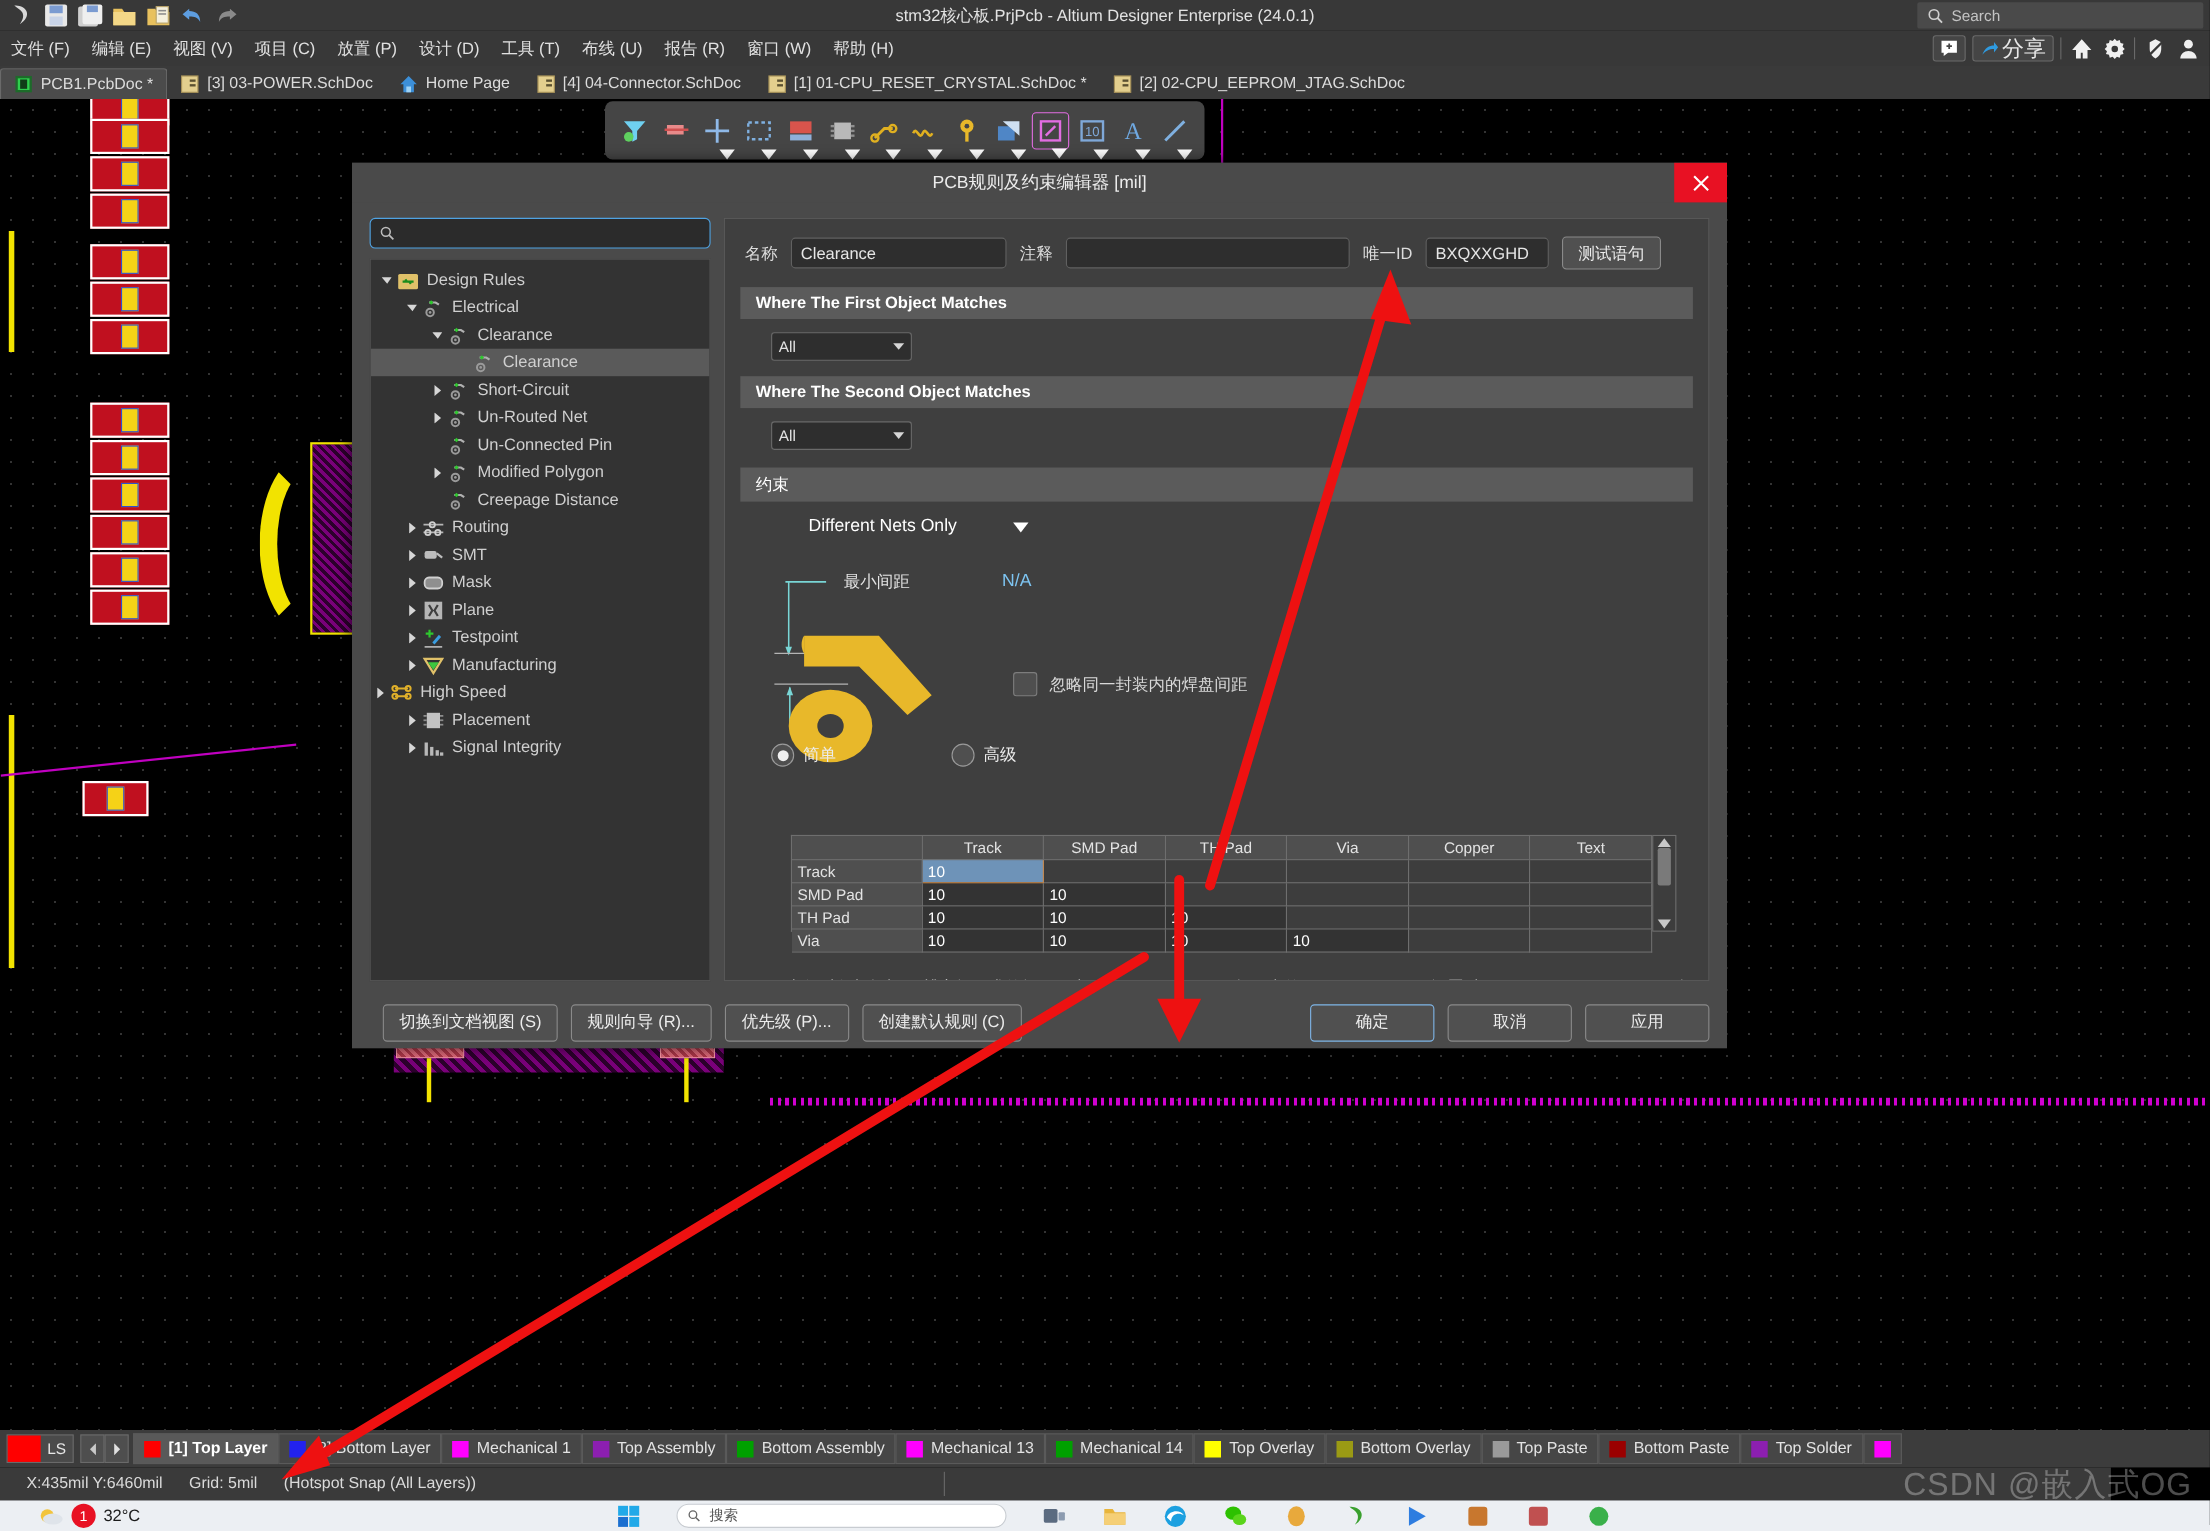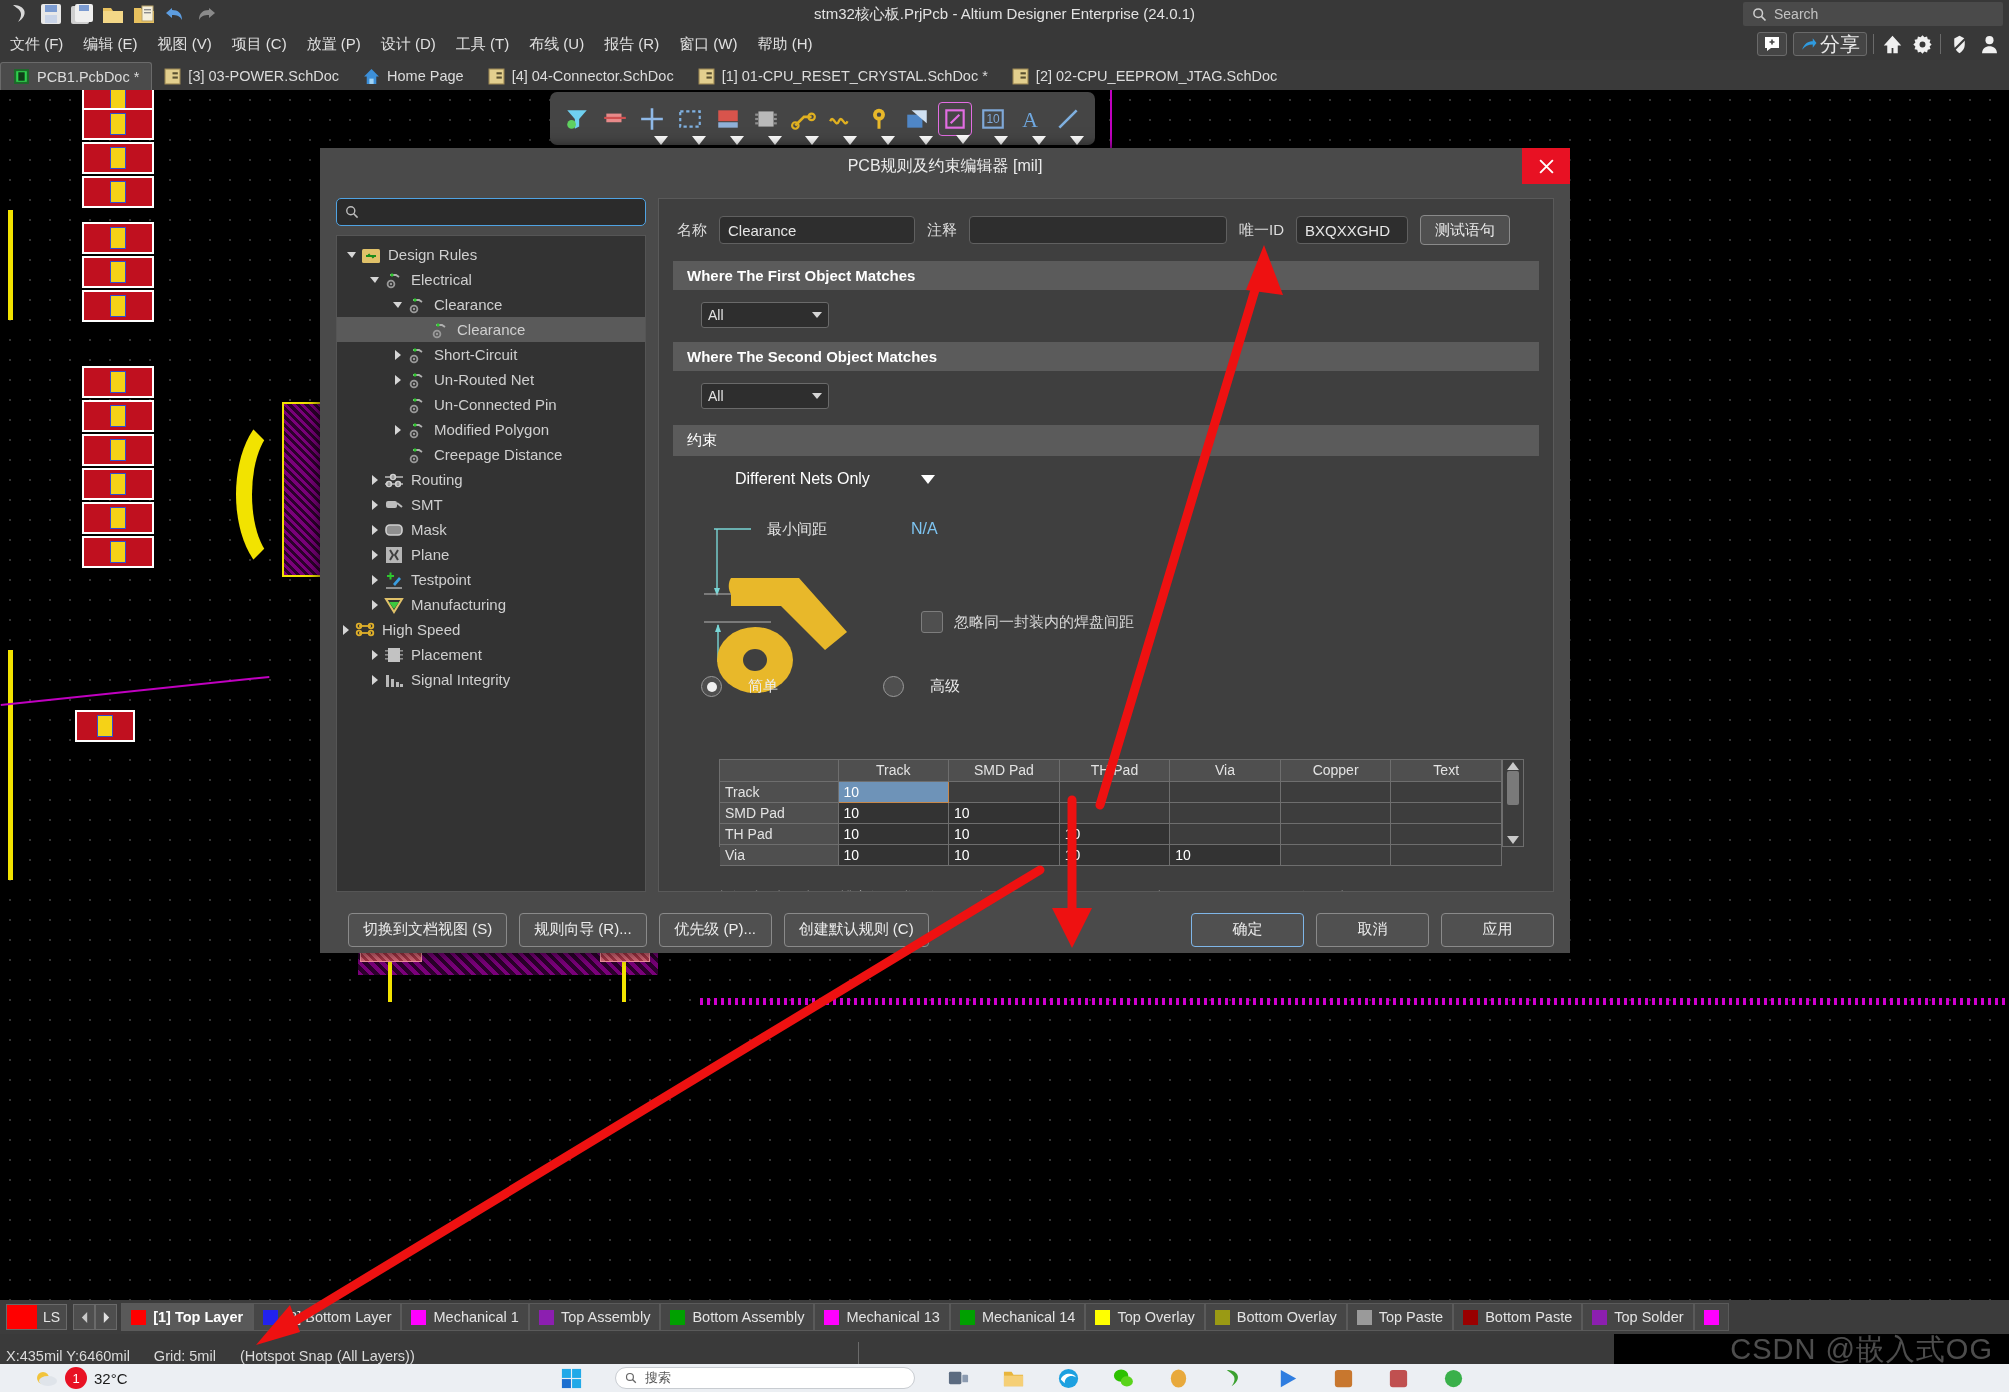--- a/index.html
+++ b/index.html
@@ -88,7 +88,7 @@
   #chkIgnore { position:absolute; left:262px; top:155px; display:flex; align-items:center; gap:11px; }
   .cbox { width:22px; height:22px; background:#4f4f4f; border:1px solid #7d7d7d; border-radius:3px; }
   #radios { position:absolute; left:42px; top:220px; display:flex; align-items:center; gap:105px; }
-  .radio { display:flex; align-items:center; gap:26px; font-size:15px; color:#ececec; }
+  .radio { display:flex; align-items:center; gap:8px; font-size:15px; color:#ececec; }
   .rdot { width:21px;height:21px;border-radius:50%;background:#4f4f4f;border:1px solid #9a9a9a; display:flex;align-items:center;justify-content:center; }
   .rdot.on:after { content:""; width:10px;height:10px;border-radius:50%;background:#f0f0f0; }
 

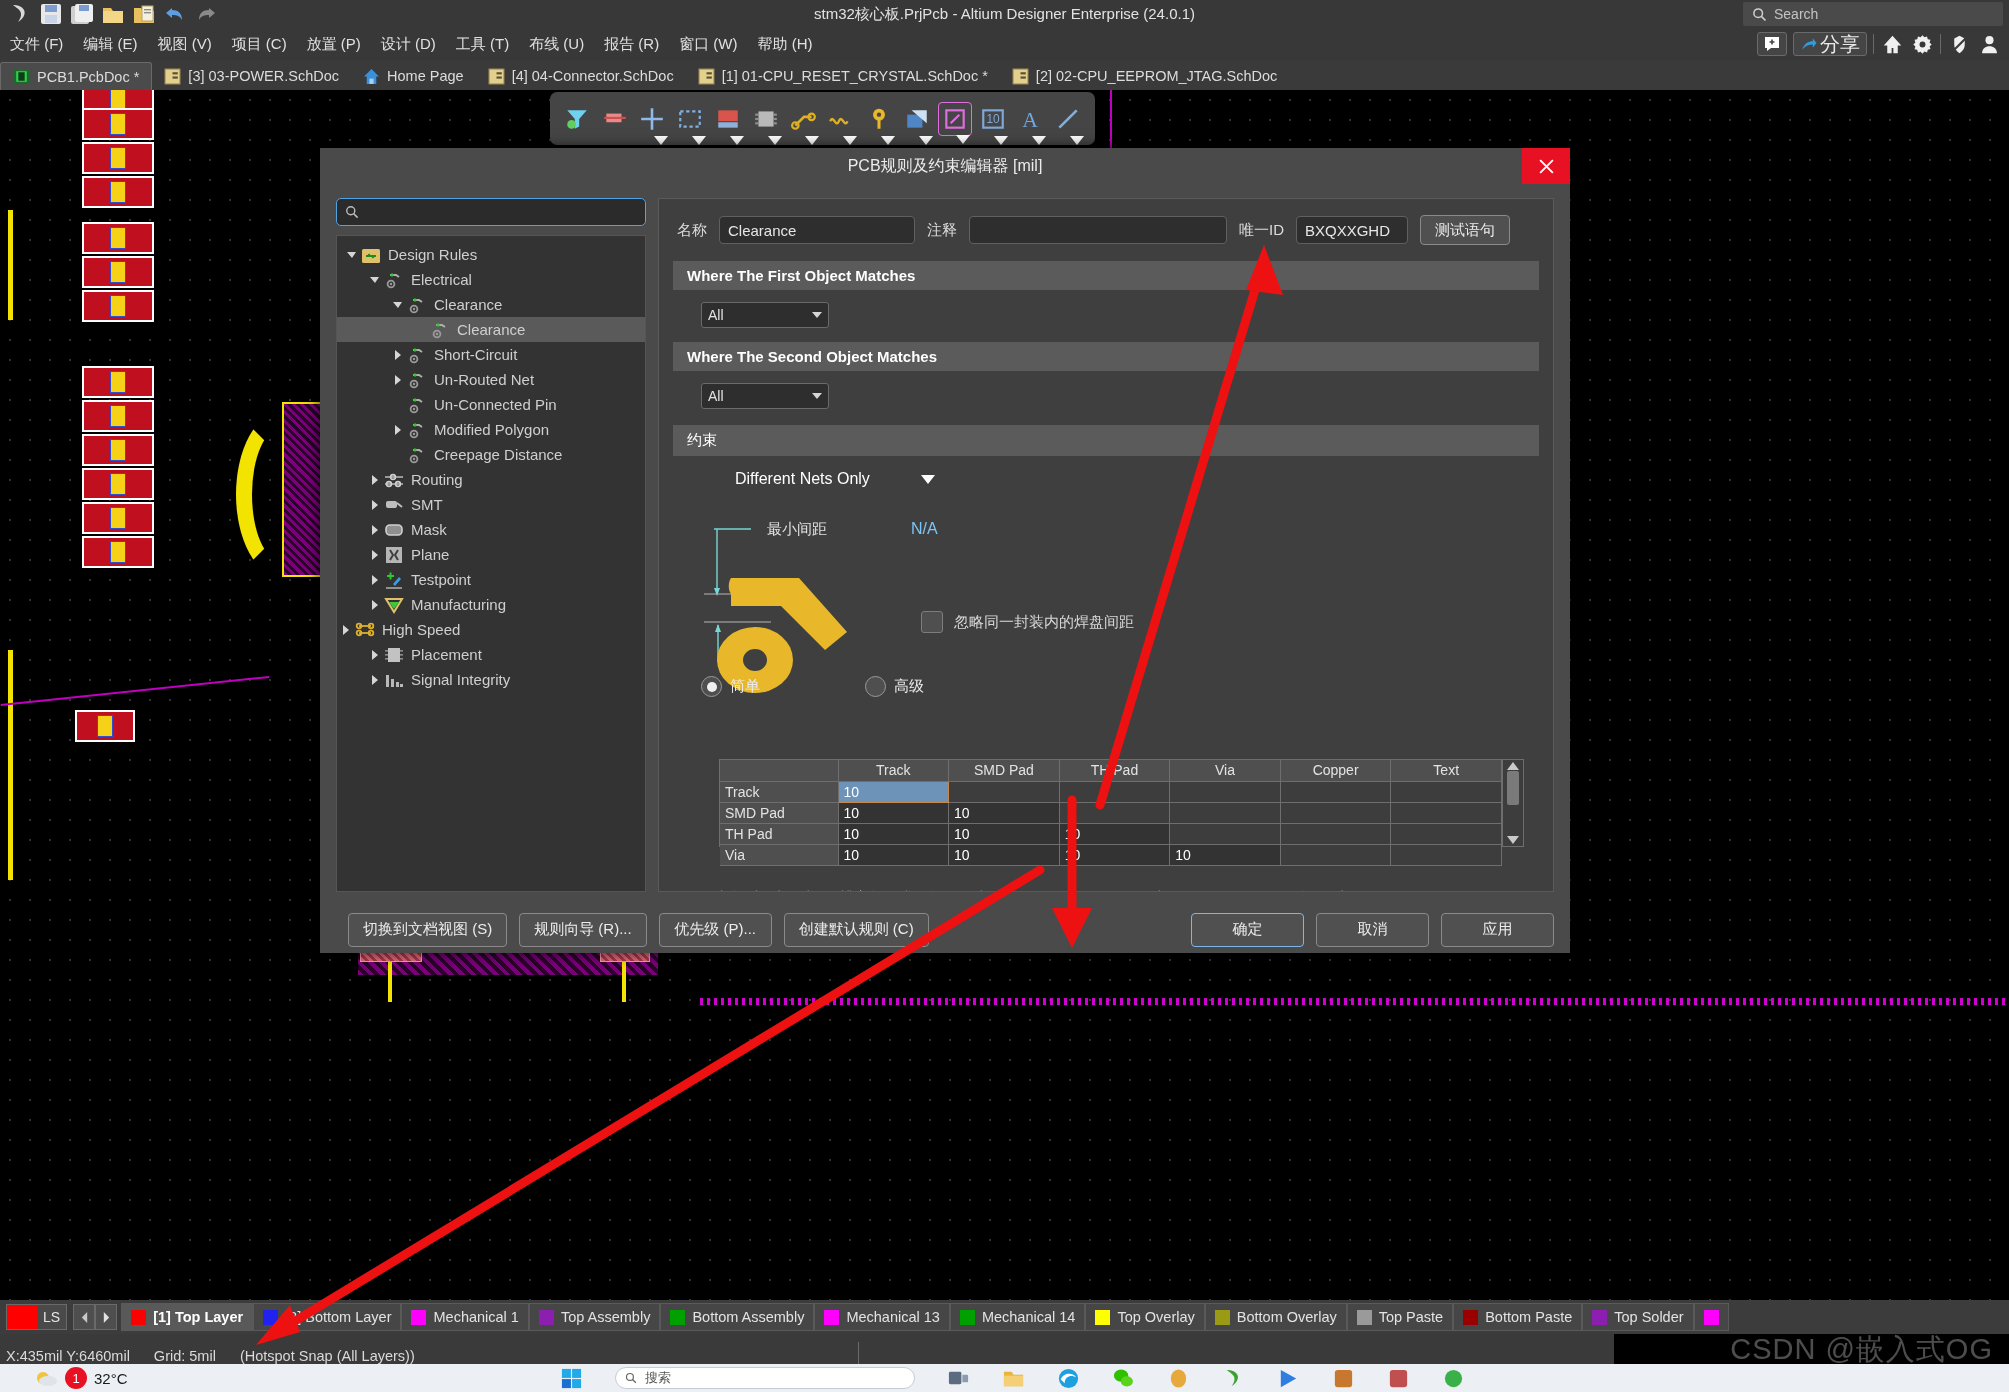--- a/index.html
+++ b/index.html
@@ -130,7 +130,7 @@
   .lchip { width:15px; height:15px; flex:none; }
 
   
-  #statusbar { position:absolute; left:0; top:1334px; width:1614px; height:30px; background:#3a3a3a; display:flex; align-items:flex-end; gap:24px; padding-left:6px; font-size:14.5px; color:#dadada; }
+  #statusbar { position:absolute; left:0; top:1334px; width:1919px; height:30px; background:#3a3a3a; display:flex; align-items:center; gap:24px; padding-left:24px; font-size:14.5px; color:#dadada; }
   #statusbar .vsep { position:absolute; left:858px; width:1px; height:22px; background:#6a6a6a; }
   #watermark { position:absolute; right:16px; top:1330px; font-size:29px; color:rgba(255,255,255,.30); letter-spacing:1px; }
 

